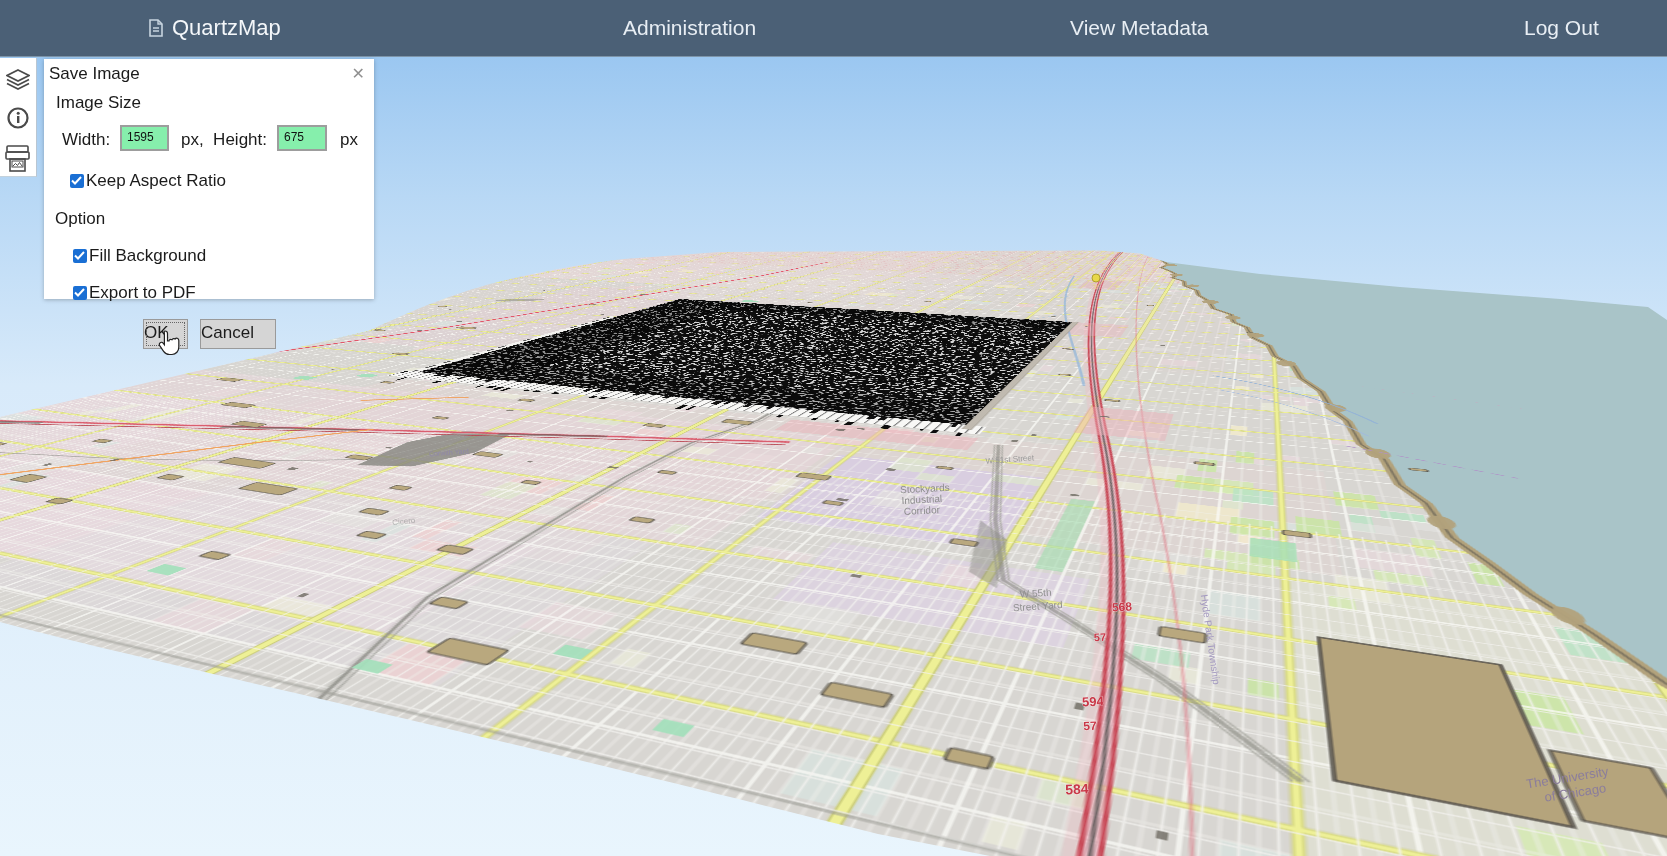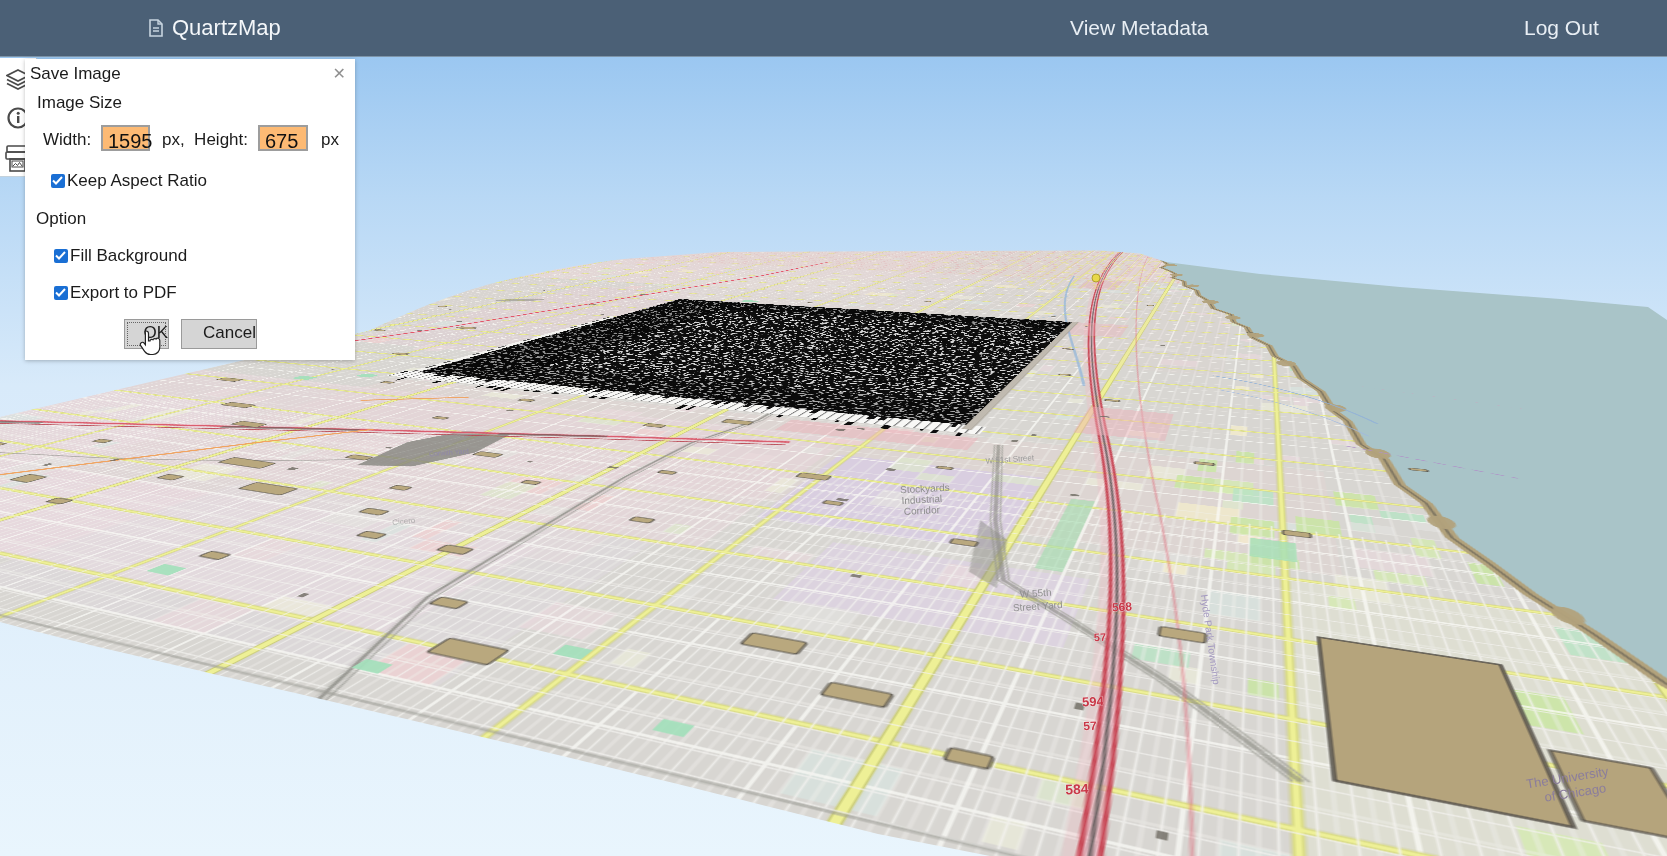--- a/index.html
+++ b/index.html
@@ -976,6 +976,7 @@
       <path d="M4 9 h6 M4 12 h6" stroke="#c7d4df" stroke-width="1.3"></path>
     </svg>
  <div class="nv" style="left:172px;font-weight:normal;font-size:22px;color:#f4f7fa">QuartzMap</div>
+ <div class="nv" style="left:623px">Administration</div>
  <div class="nv" style="left:1070px">View Metadata</div>
  <div class="nv" style="left:1524px">Log Out</div>
 </div>

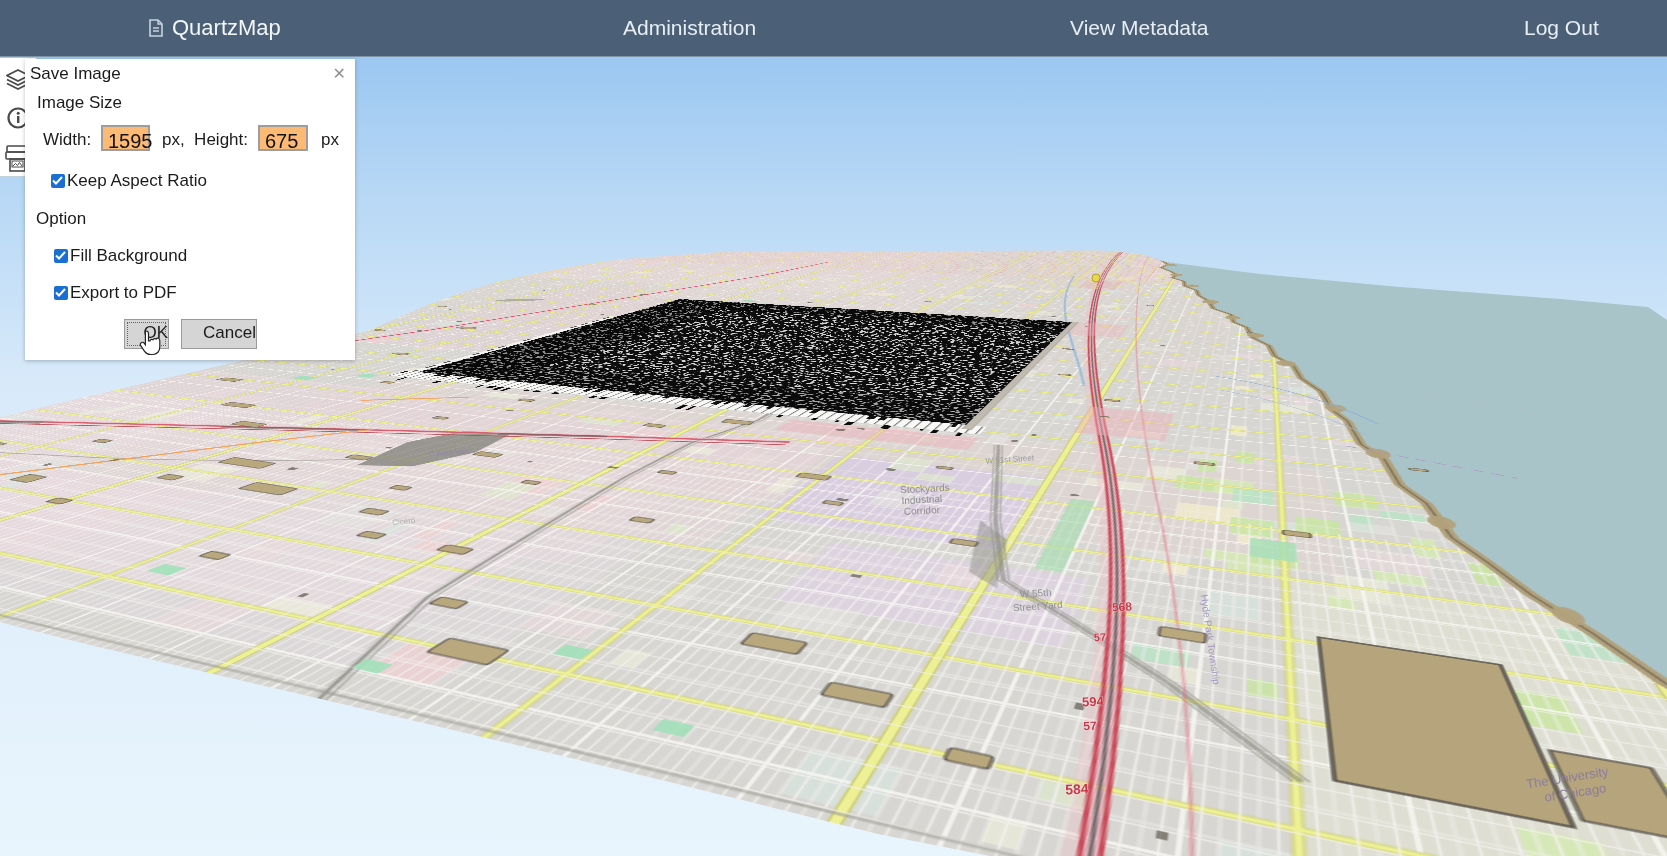--- a/index.html
+++ b/index.html
@@ -9,7 +9,7 @@
 #nav{position:absolute;left:0;top:0;width:1667px;height:57px;background:#4b6076;z-index:10;color:#eef2f6;border-bottom:1px solid #7e95a9}
 .nv{position:absolute;top:0;line-height:56px;font-size:21px;color:#e8eef4}
 #toolbar{position:absolute;left:0;top:58px;width:37px;height:119px;background:#fff;z-index:11;border-right:1px solid #b9c6d2;border-bottom:1px solid #c4d2dc}
-#dlg{position:absolute;left:25px;top:59px;width:330px;height:301px;background:#fff;z-index:12;font-size:17px;color:#1b1b1b;box-shadow:0 1px 4px rgba(0,0,0,.25)}
+#dlg{position:absolute;left:44px;top:59px;width:330px;height:240px;background:#fff;z-index:12;font-size:17px;color:#1b1b1b;box-shadow:0 1px 4px rgba(0,0,0,.25)}
 .und{}
 .cb{display:inline-block;width:14px;height:14px;background:#1a6fd4;border-radius:2px;vertical-align:-2px;margin-right:2px;position:relative}
 .cb svg{position:absolute;left:1px;top:2px}

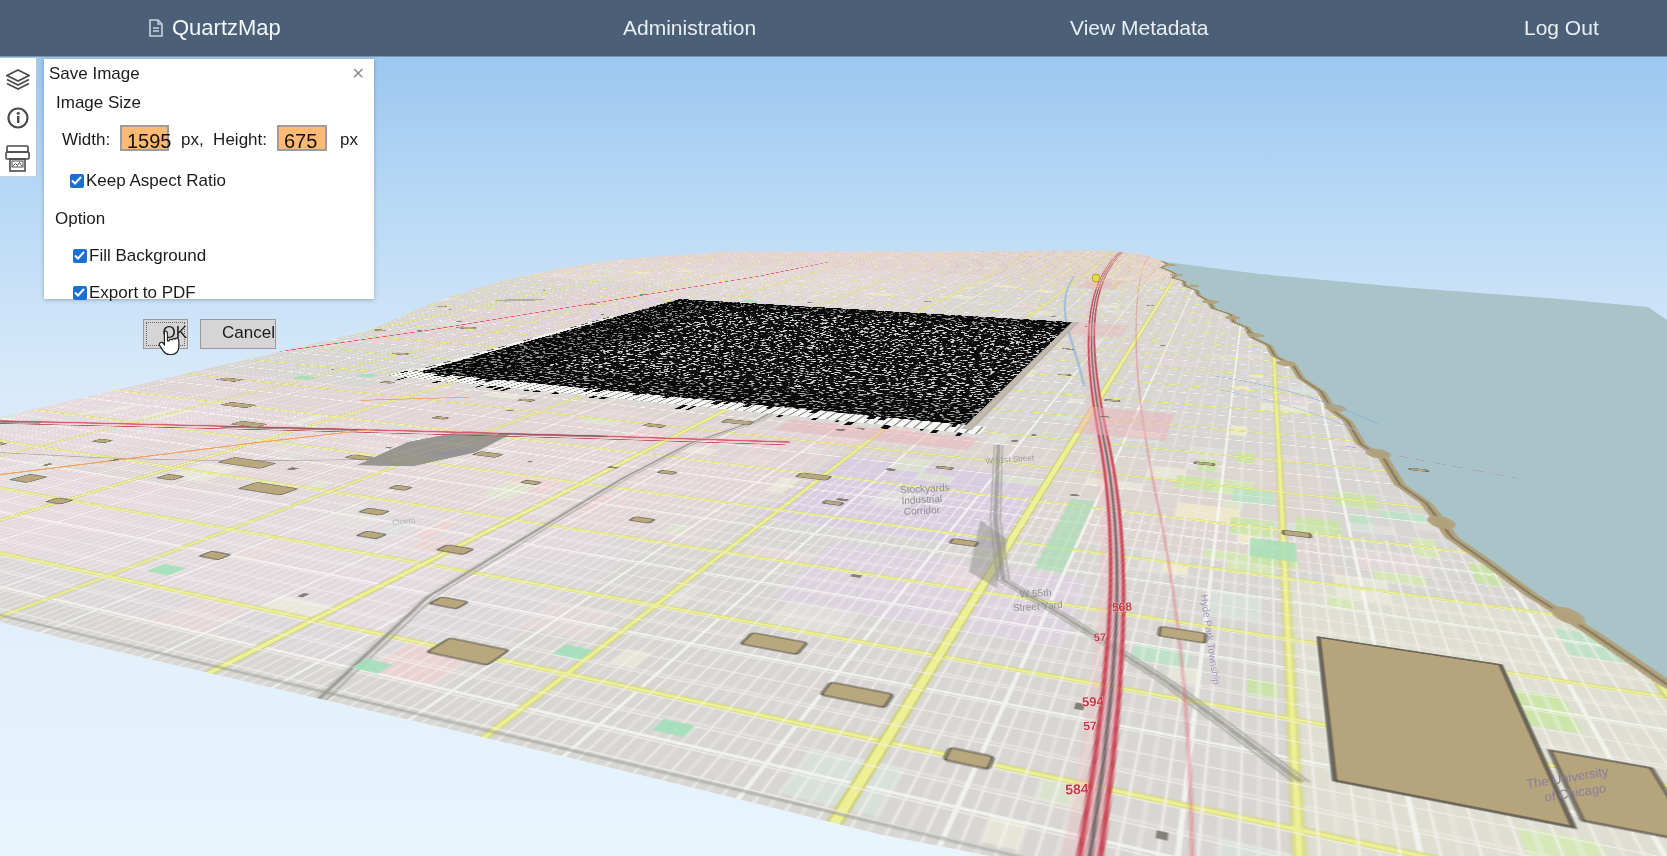--- a/index.html
+++ b/index.html
@@ -13,7 +13,7 @@
 .und{}
 .cb{display:inline-block;width:14px;height:14px;background:#1a6fd4;border-radius:2px;vertical-align:-2px;margin-right:2px;position:relative}
 .cb svg{position:absolute;left:1px;top:2px}
-.inp{display:inline-block;border:2px solid #9d9d9d;background:#fdba74;height:26px;font-size:20px;padding:3px 4px 0 5px;color:#111}
+.inp{display:inline-block;border:2px solid #9d9d9d;background:#86efac;height:26px;font-size:12px;padding:3px 4px 0 5px;color:#111}
 .btn{display:inline-block;border:1px solid #9a9a9a;background:#d5d5d5;height:30px;text-align:right;font-size:17px;padding-top:3px}
 </style></head><body>
 <div id="scene">

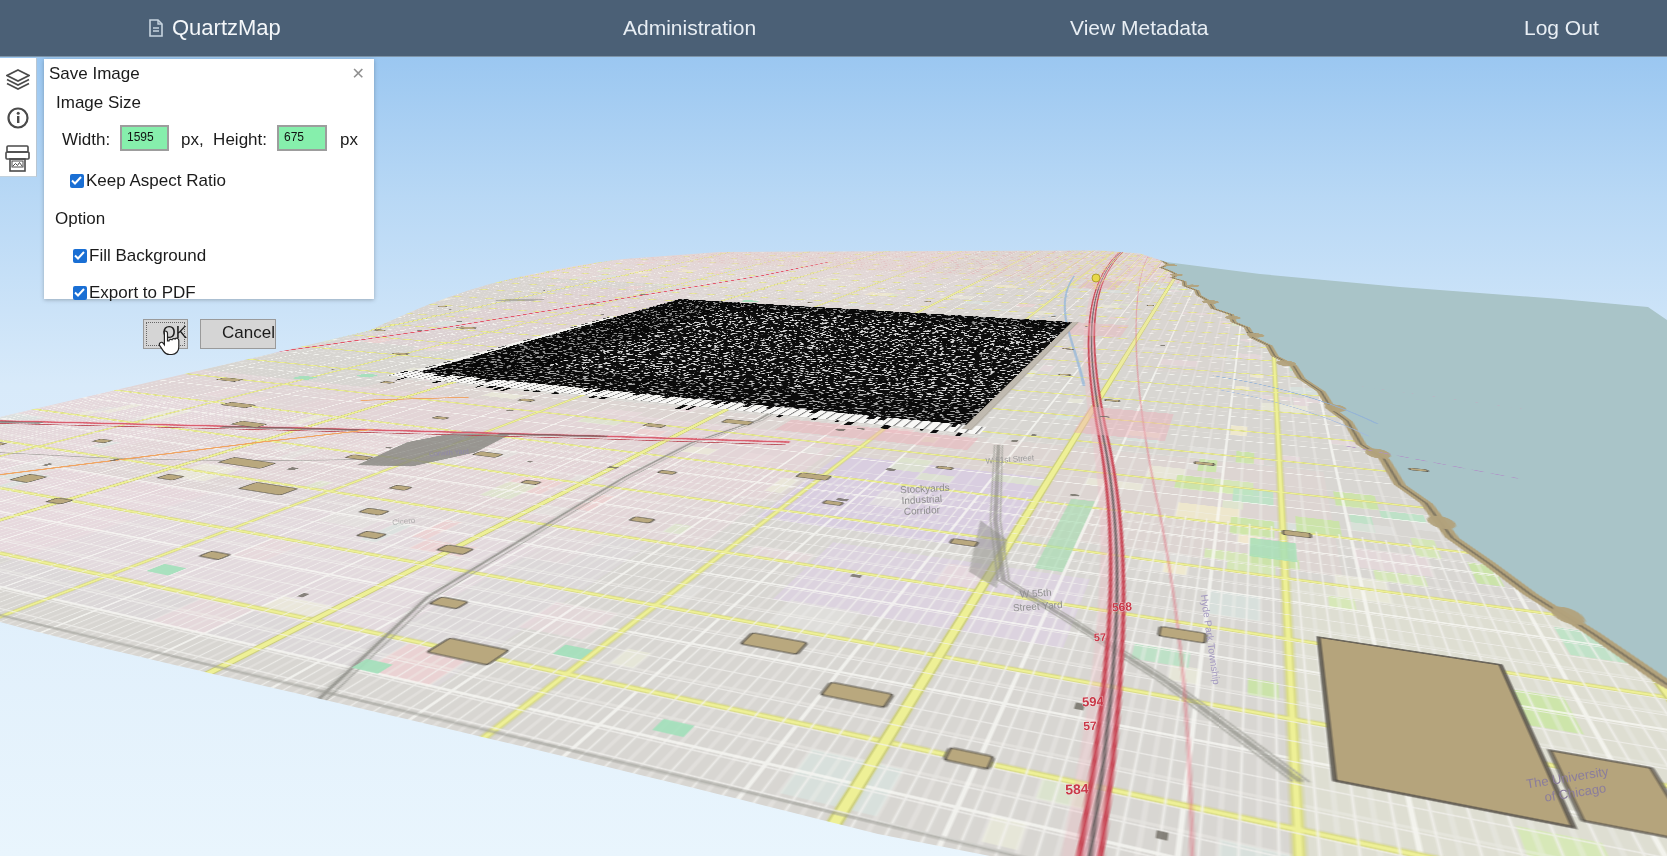--- a/index.html
+++ b/index.html
@@ -14,7 +14,7 @@
 .cb{display:inline-block;width:14px;height:14px;background:#1a6fd4;border-radius:2px;vertical-align:-2px;margin-right:2px;position:relative}
 .cb svg{position:absolute;left:1px;top:2px}
 .inp{display:inline-block;border:2px solid #9d9d9d;background:#86efac;height:26px;font-size:12px;padding:3px 4px 0 5px;color:#111}
-.btn{display:inline-block;border:1px solid #9a9a9a;background:#d5d5d5;height:30px;text-align:right;font-size:17px;padding-top:3px}
+.btn{display:inline-block;border:1px solid #9a9a9a;background:#d5d5d5;height:30px;text-align:left;font-size:17px;padding-top:3px}
 </style></head><body>
 <div id="scene">
     <div id="ground"><svg xmlns="http://www.w3.org/2000/svg" width="1970" height="2295" viewBox="550 -450 1970 2295">

